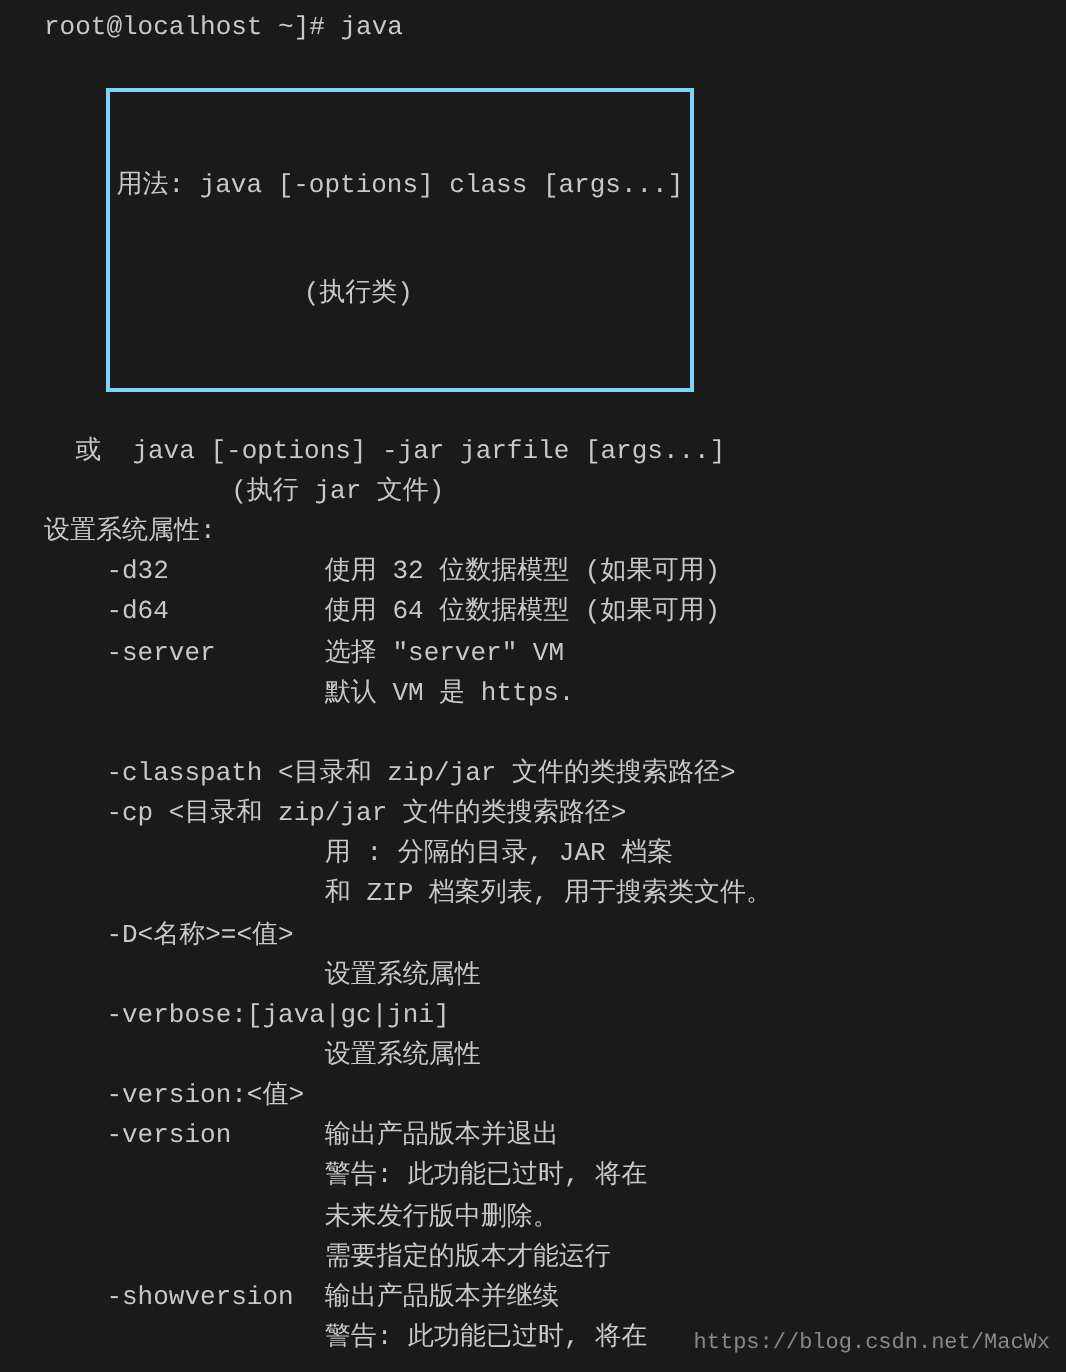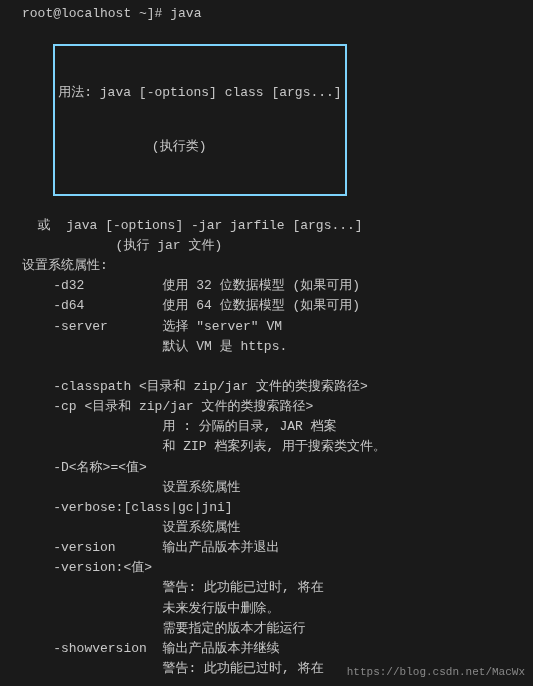--- a/index.html
+++ b/index.html
@@ -73,7 +73,7 @@
   <span class="line">                  和 ZIP 档案列表, 用于搜索类文件。</span>
   <span class="line">    -D&lt;名称&gt;=&lt;值&gt;</span>
   <span class="line">                  设置系统属性</span>
-  <span class="line">    -verbose:[class|gc|jni]</span>
+  <span class="line">    -verbose:[java|gc|jni]</span>
   <span class="line">                  设置系统属性</span>
   <span class="line">    -version      输出产品版本并退出</span>
   <span class="line">    -version:&lt;值&gt;</span>

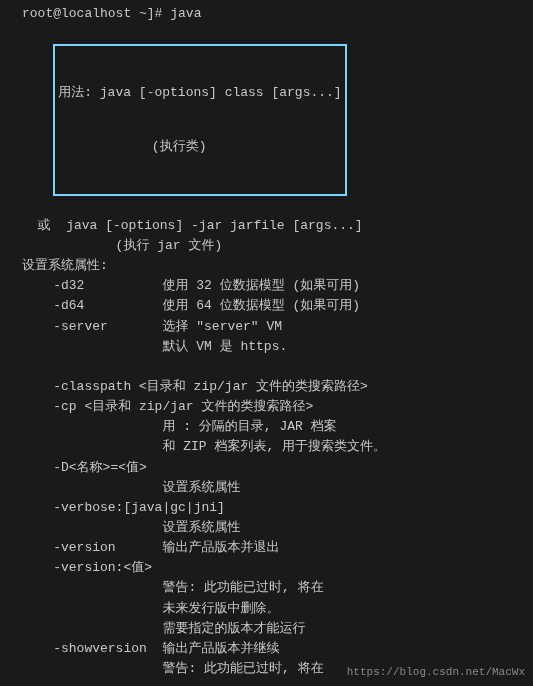--- a/index.html
+++ b/index.html
@@ -75,8 +75,8 @@
   <span class="line">                  设置系统属性</span>
   <span class="line">    -verbose:[java|gc|jni]</span>
   <span class="line">                  设置系统属性</span>
+  <span class="line">    -version:&lt;值&gt;</span>
   <span class="line">    -version      输出产品版本并退出</span>
-  <span class="line">    -version:&lt;值&gt;</span>
   <span class="line">                  警告: 此功能已过时, 将在</span>
   <span class="line">                  未来发行版中删除。</span>
   <span class="line">                  需要指定的版本才能运行</span>

